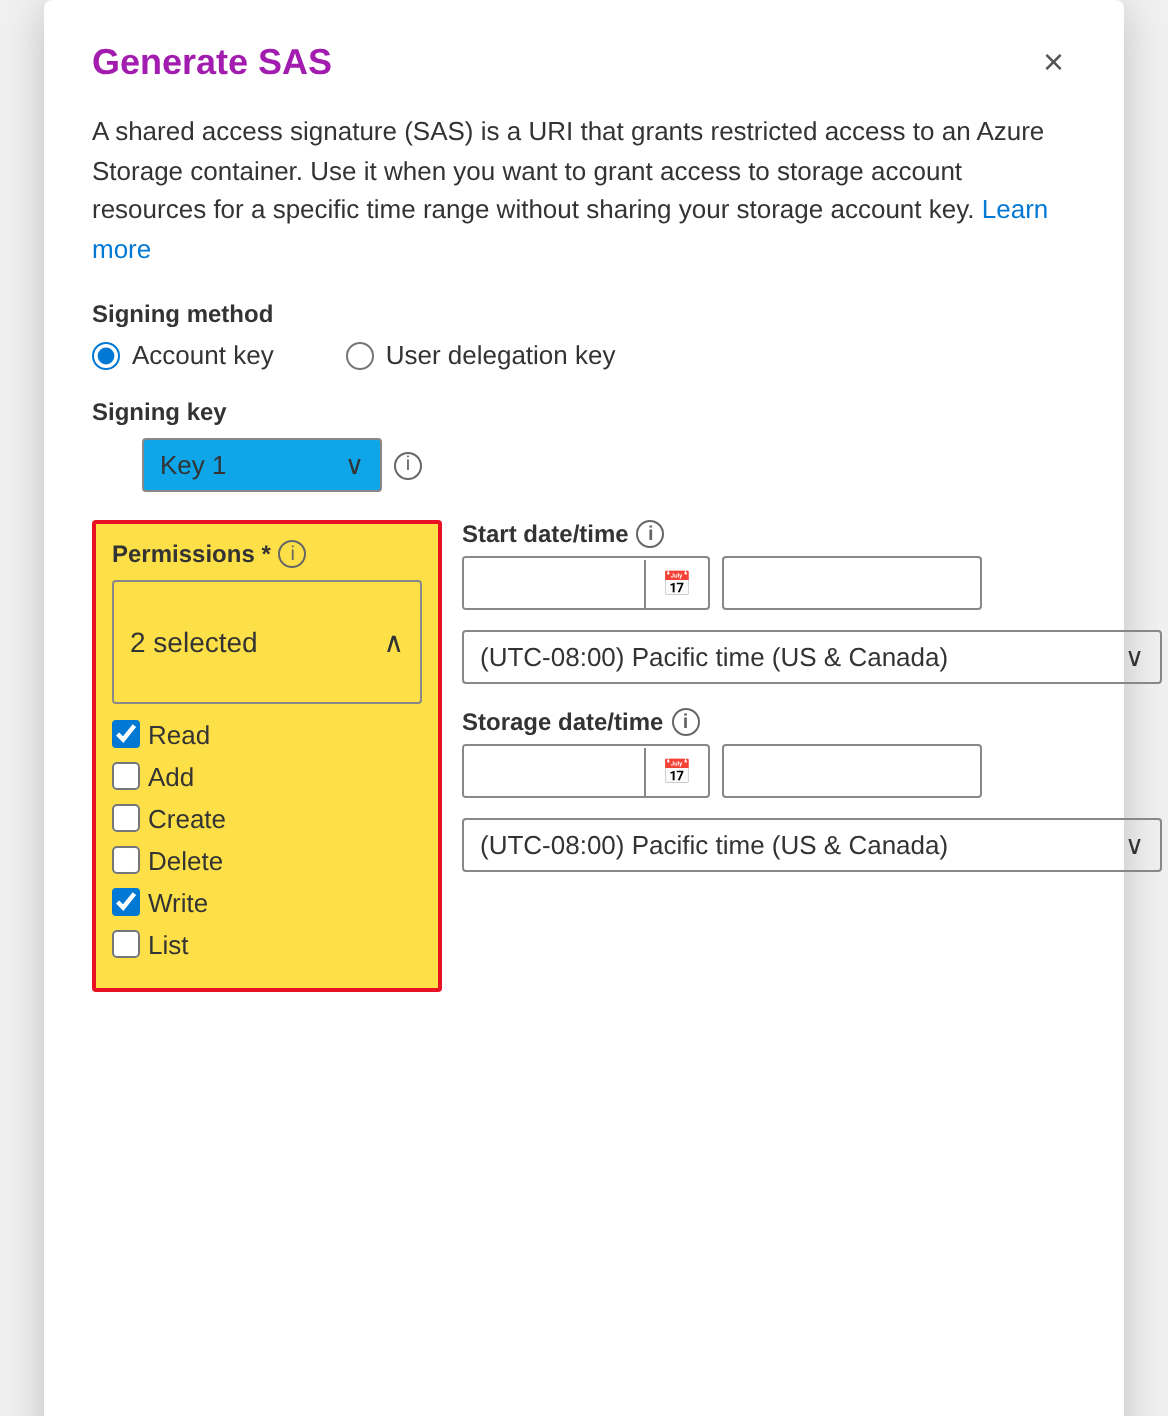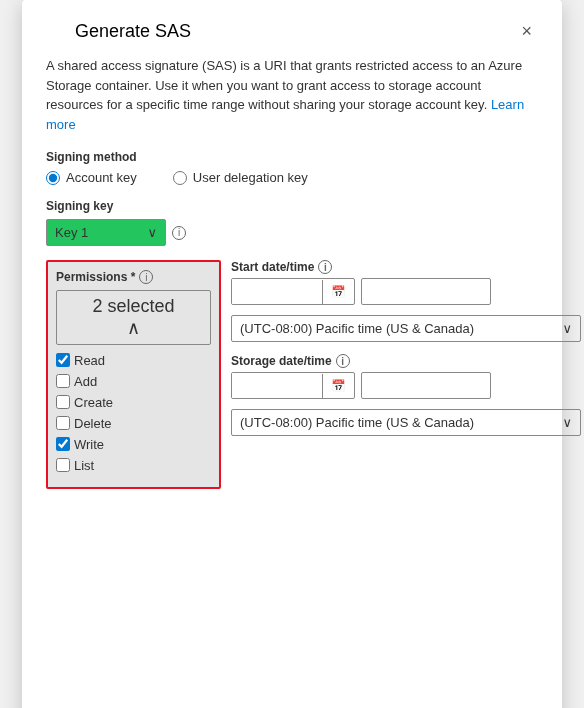--- a/index.html
+++ b/index.html
@@ -29,9 +29,8 @@
     }
     .dialog-title {
       font-size: 18px;
-      font-weight: 400;
-      color: #000000;
-      margin-left: 29px;
+      font-weight: 700;
+      color: #a21caf;
     }
     .close-btn {
       background: none;

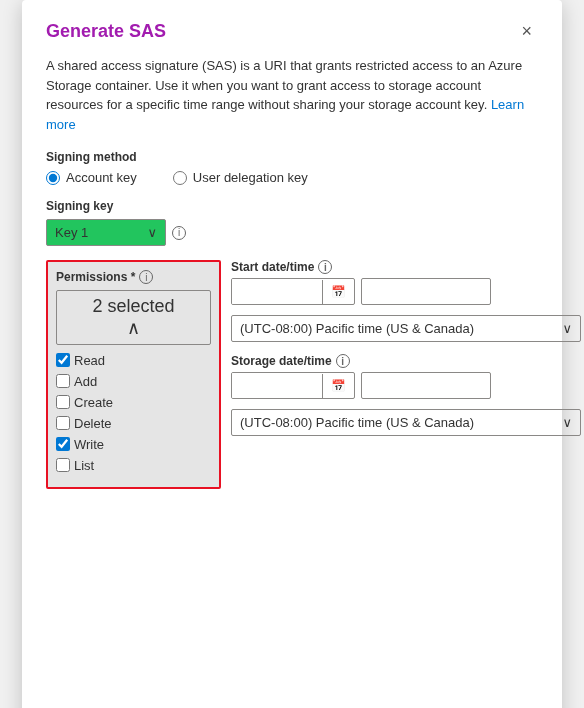--- a/index.html
+++ b/index.html
@@ -88,13 +88,14 @@
       padding: 5px 8px;
       border: 1px solid #8a8886;
       border-radius: 2px;
-      background: #22c55e;
+      background: #0ea5e9;
       font-size: 13px;
       color: #333;
       cursor: pointer;
       display: flex;
       align-items: center;
       justify-content: space-between;
+      margin-left: 25px;
     }
     .permissions-section {
       border: 2px solid #e81123;

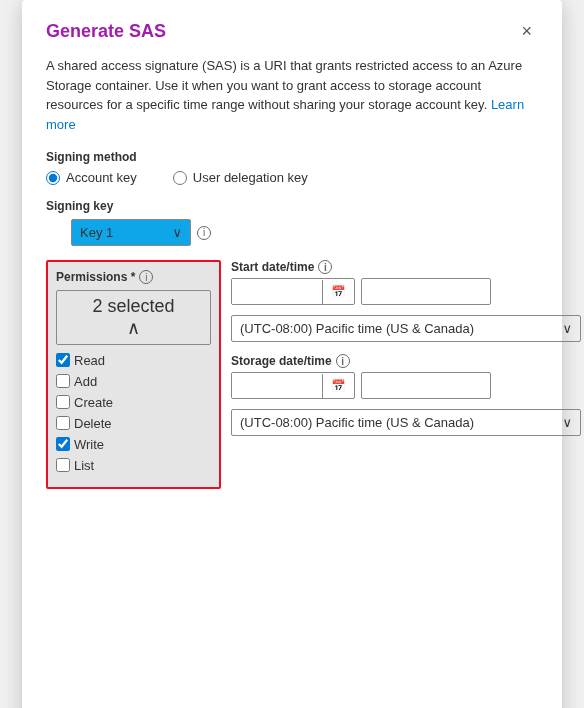--- a/index.html
+++ b/index.html
@@ -103,7 +103,7 @@
       padding: 8px;
       width: 175px;
       position: relative;
-      background: #e5e5e5;
+      background: #fde047;
     }
     .permissions-label-row {
       display: flex;

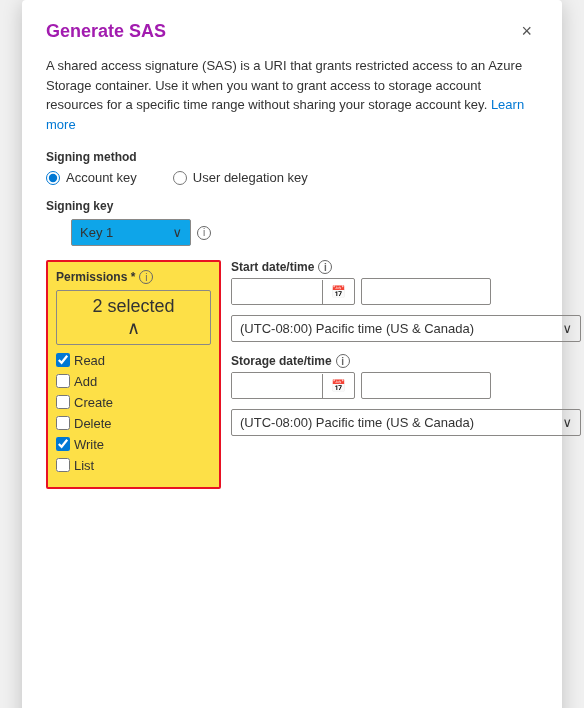--- a/index.html
+++ b/index.html
@@ -116,12 +116,11 @@
       justify-content: space-between;
       border: 1px solid #8a8886;
       border-radius: 2px;
-      padding: 5px 8px;
-      font-size: 18px;
+      padding: 22px 8px;
+      font-size: 14px;
       color: #333;
       cursor: pointer;
       margin-bottom: 8px;
-      flex-direction: column;
     }
     .checkbox-item {
       display: flex;

